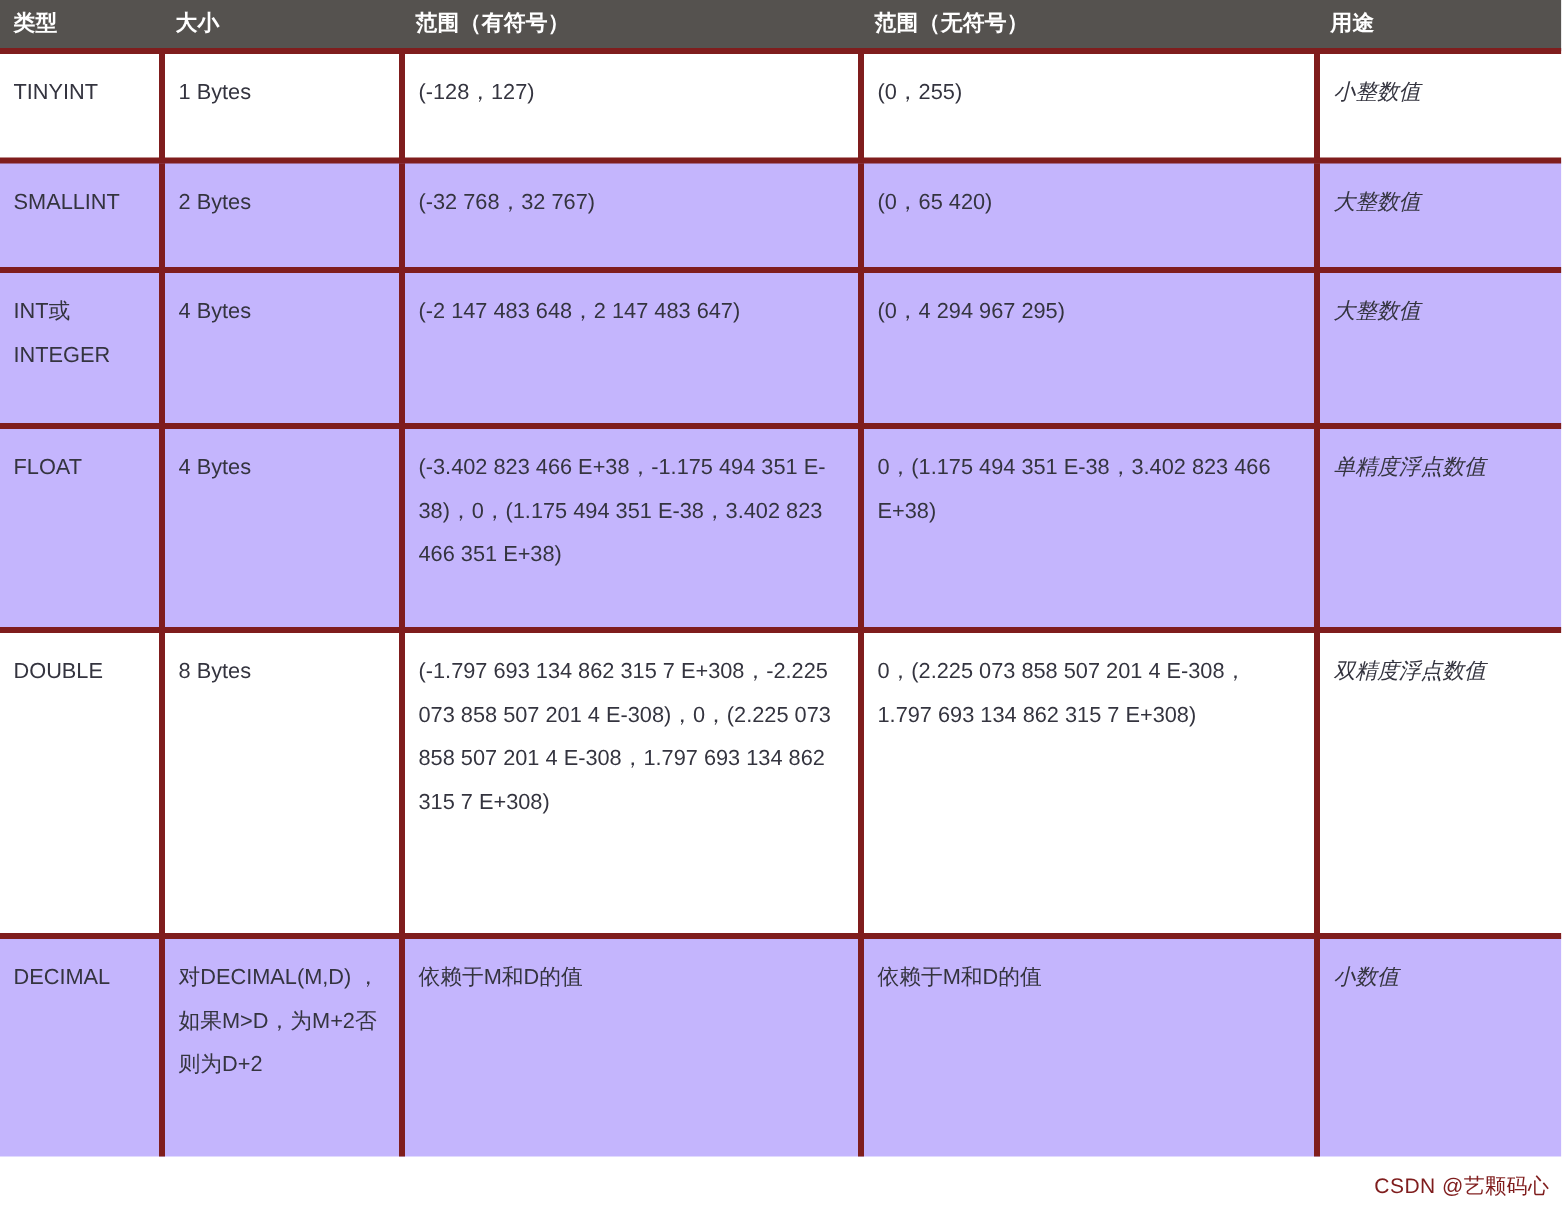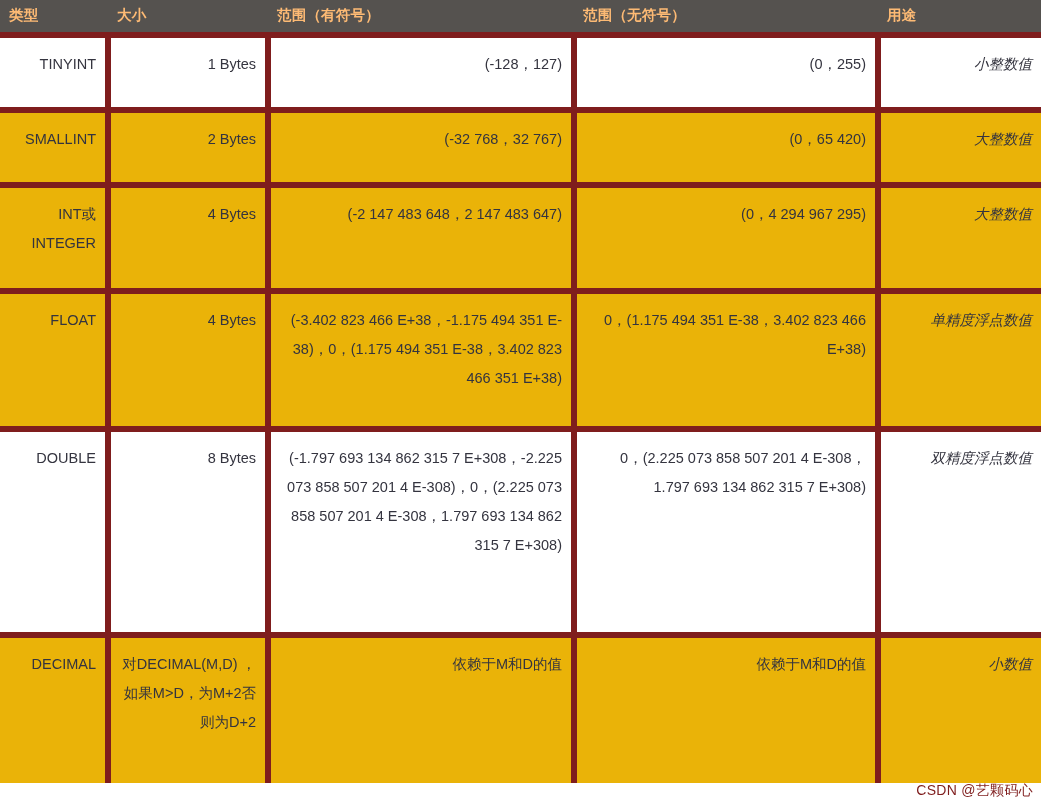--- a/index.html
+++ b/index.html
@@ -34,7 +34,7 @@
 
   thead th {
     background: #55524f;
-    color: #fdba74;
+    color: #ffffff;
     font-weight: bold;
     font-size: 14.5px;
     text-align: left;

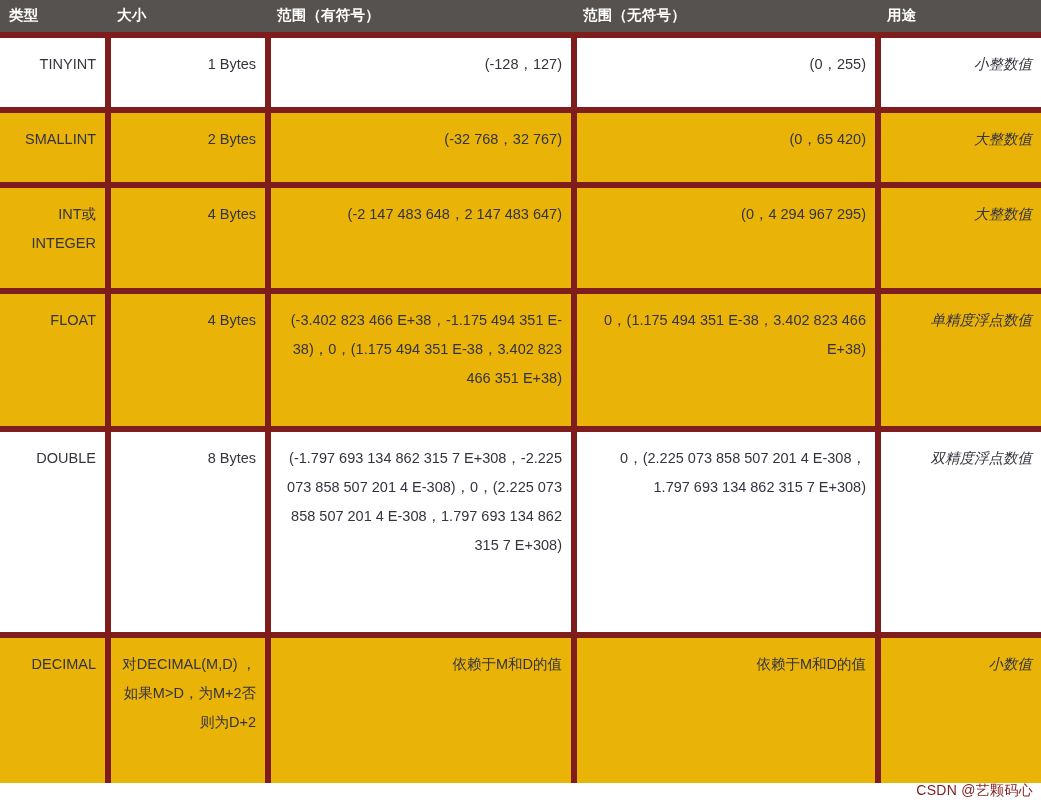--- a/index.html
+++ b/index.html
@@ -45,12 +45,11 @@
     letter-spacing: 0.2px;
   }
   tbody td {
-    border: 6px solid #7f1d1d;
+    border: 4px solid #7f1d1d;
     padding: 12px 9px 28px 9px;
     vertical-align: top;
     line-height: 2.0;
     word-break: break-word;
-    text-align: right;
   }
   tbody tr.odd  td { background: #ffffff; }
   tbody tr.even td { background: #eab308; }

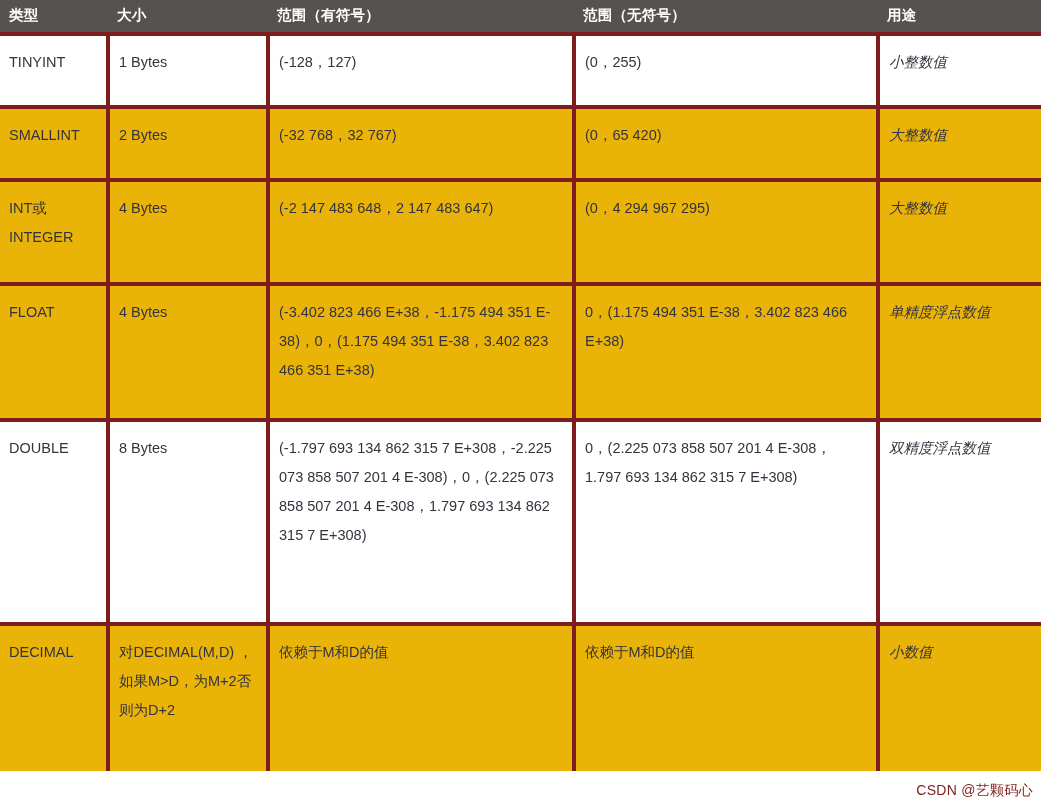--- a/index.html
+++ b/index.html
@@ -52,7 +52,7 @@
     word-break: break-word;
   }
   tbody tr.odd  td { background: #ffffff; }
-  tbody tr.even td { background: #eab308; }
+  tbody tr.even td { background: #c4b5fd; }
 
   tbody tr td:first-child { border-left: none; }
   tbody tr td:last-child  { border-right: none; font-style: italic; }

